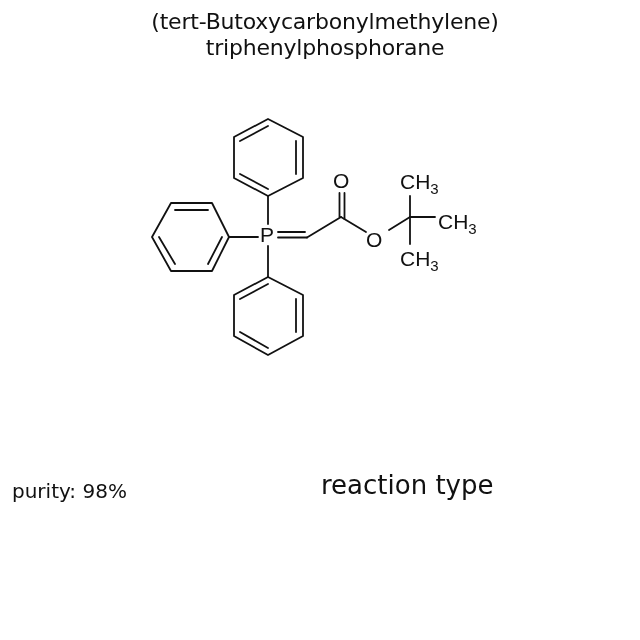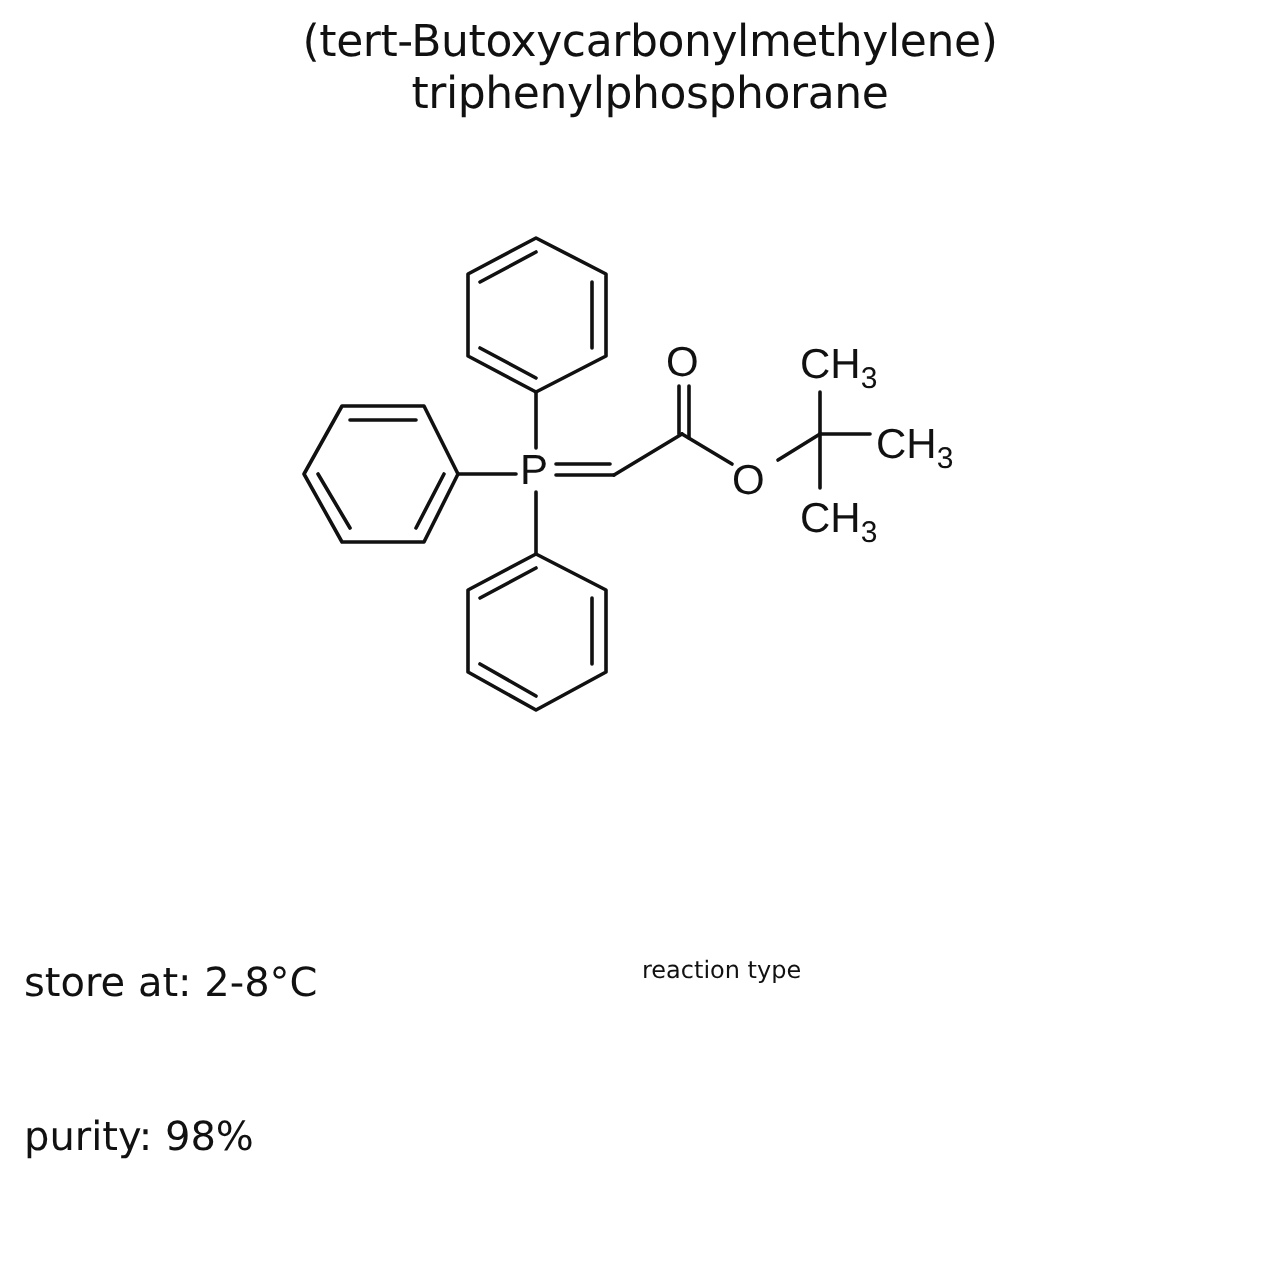--- a/index.html
+++ b/index.html
@@ -80,7 +80,6 @@
 </svg>
 
 <div class="info">
-  <div>store at: 2-8°C</div>
   <div>purity: 98%</div>
   
 </div>

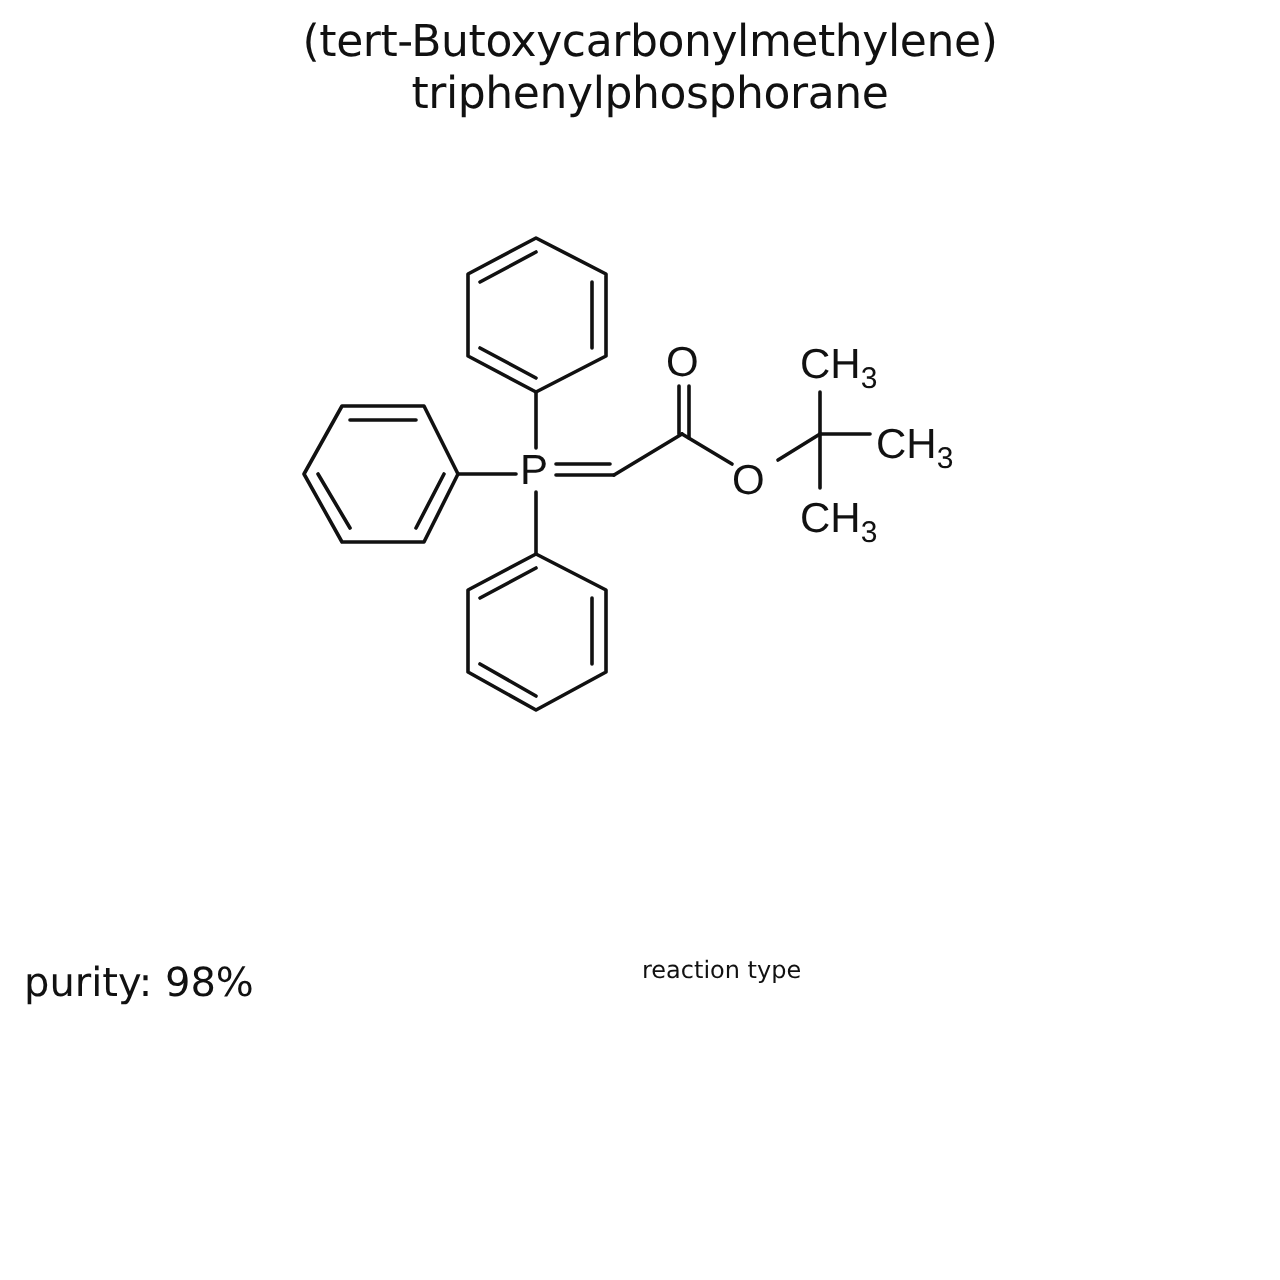--- a/index.html
+++ b/index.html
@@ -8,7 +8,7 @@
     .title div { white-space: nowrap; }
     .structure { position: absolute; left: 0; top: 0; width: 640px; height: 640px; }
     .info { position: absolute; left: 12px; top: 428px; font-family: "DejaVu Sans", sans-serif; font-size: 20px; line-height: 25.5px; color: #111111; white-space: pre; }
-    .reaction { position: absolute; left: 321px; top: 425px; font-family: "DejaVu Sans", sans-serif; font-size: 12px; line-height: 24px; color: #111111; white-space: pre; }
+    .reaction { position: absolute; left: 321px; top: 425px; font-family: "DejaVu Sans", sans-serif; font-size: 26px; line-height: 24px; color: #111111; white-space: pre; }
     .atom { font-family: "Liberation Sans", sans-serif; font-size: 21px; fill: #111111; }
     .sub { font-family: "Liberation Sans", sans-serif; font-size: 15px; fill: #111111; }
   </style>

